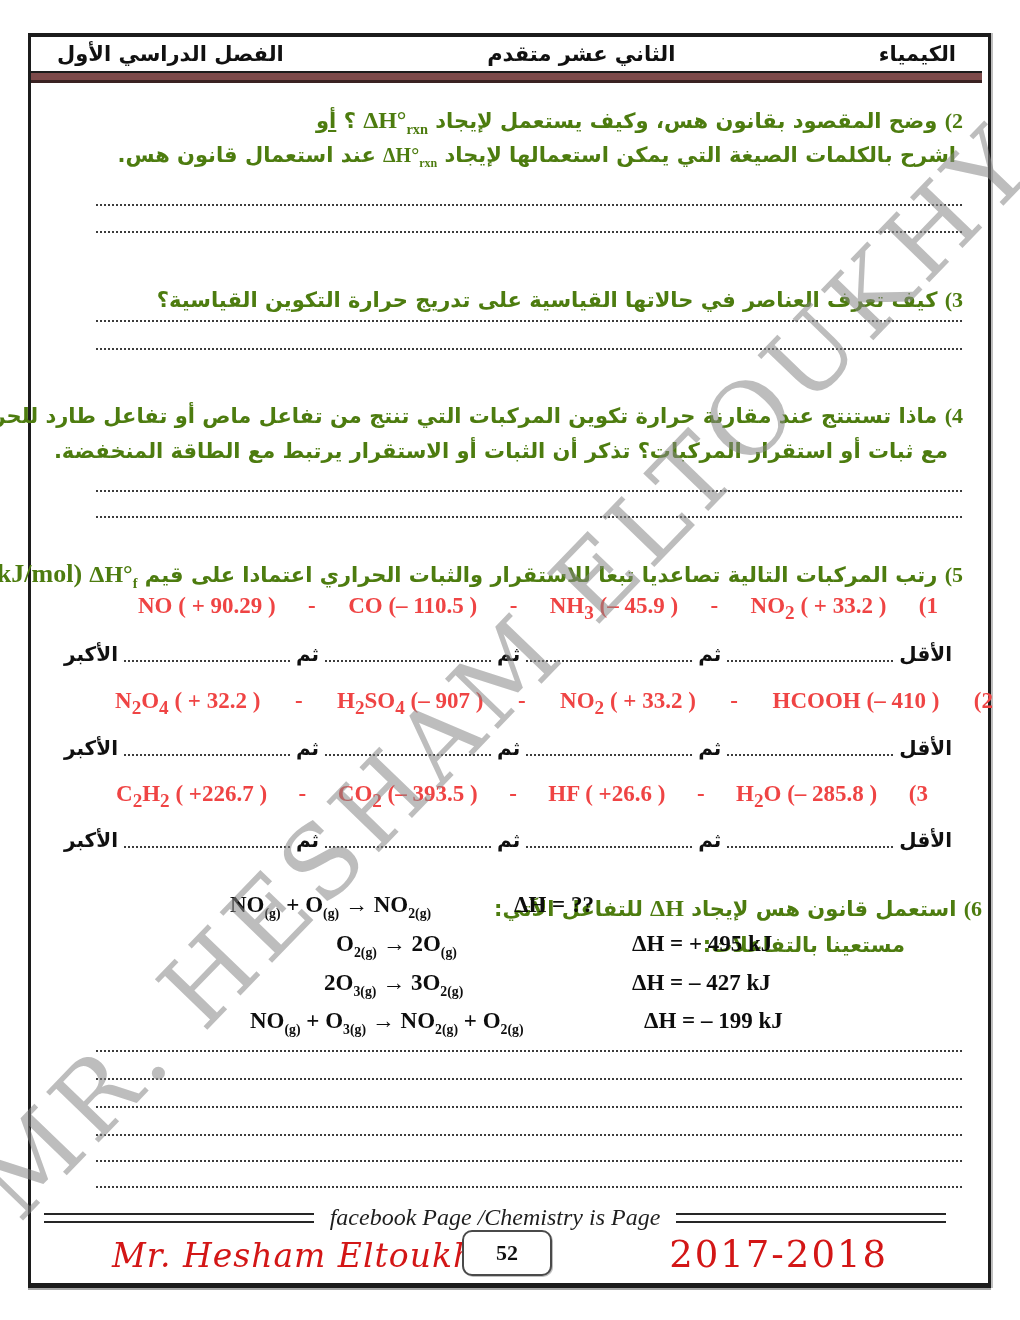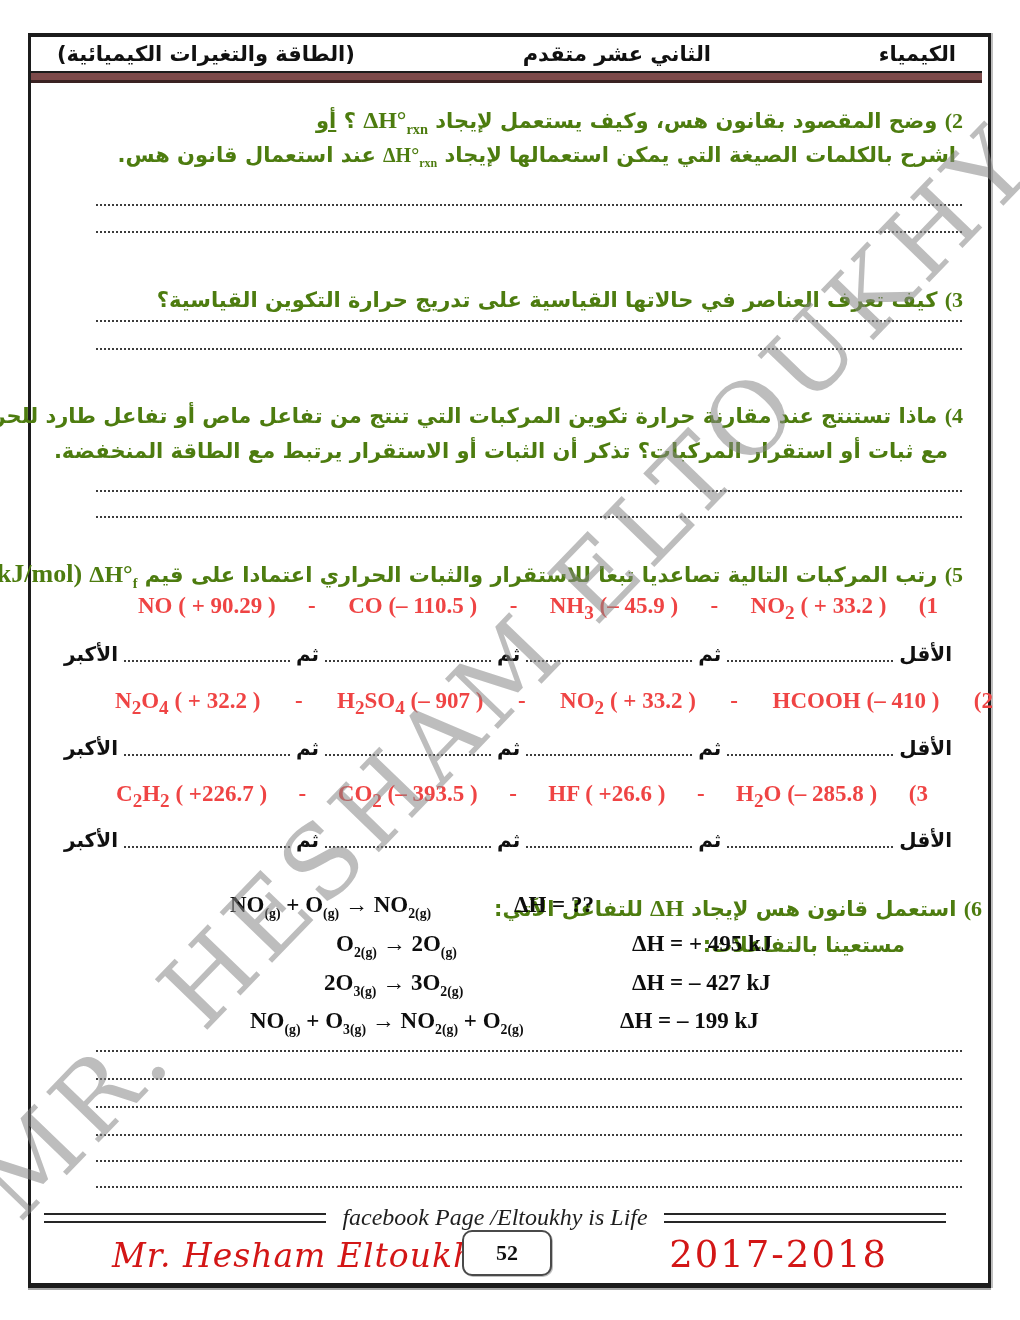--- a/index.html
+++ b/index.html
@@ -85,6 +85,7 @@
   <div class="abs header-row z">
     <span>الكيمياء</span>
     <span>الثاني عشر متقدم</span>
+    <span>الفصل الدراسي الأول</span>
     <span>(الطاقة والتغيرات الكيميائية)</span>
   </div>
   <div class="abs header-band"></div>

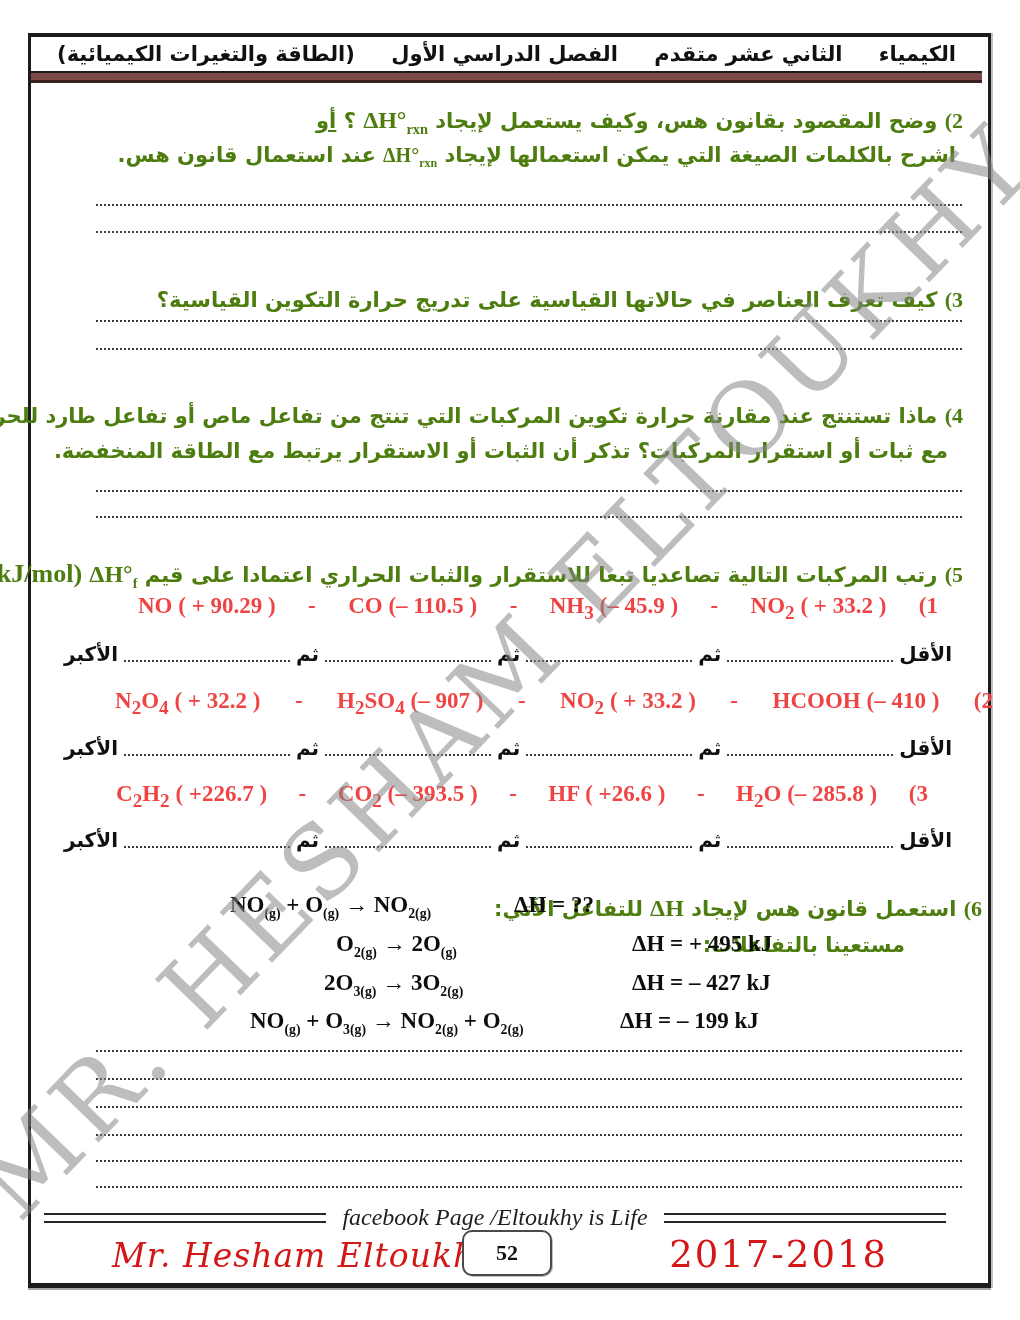--- a/index.html
+++ b/index.html
@@ -86,7 +86,6 @@
     <span>الكيمياء</span>
     <span>الثاني عشر متقدم</span>
     <span>الفصل الدراسي الأول</span>
-    <span>(الطاقة والتغيرات الكيميائية)</span>
   </div>
   <div class="abs header-band"></div>
 

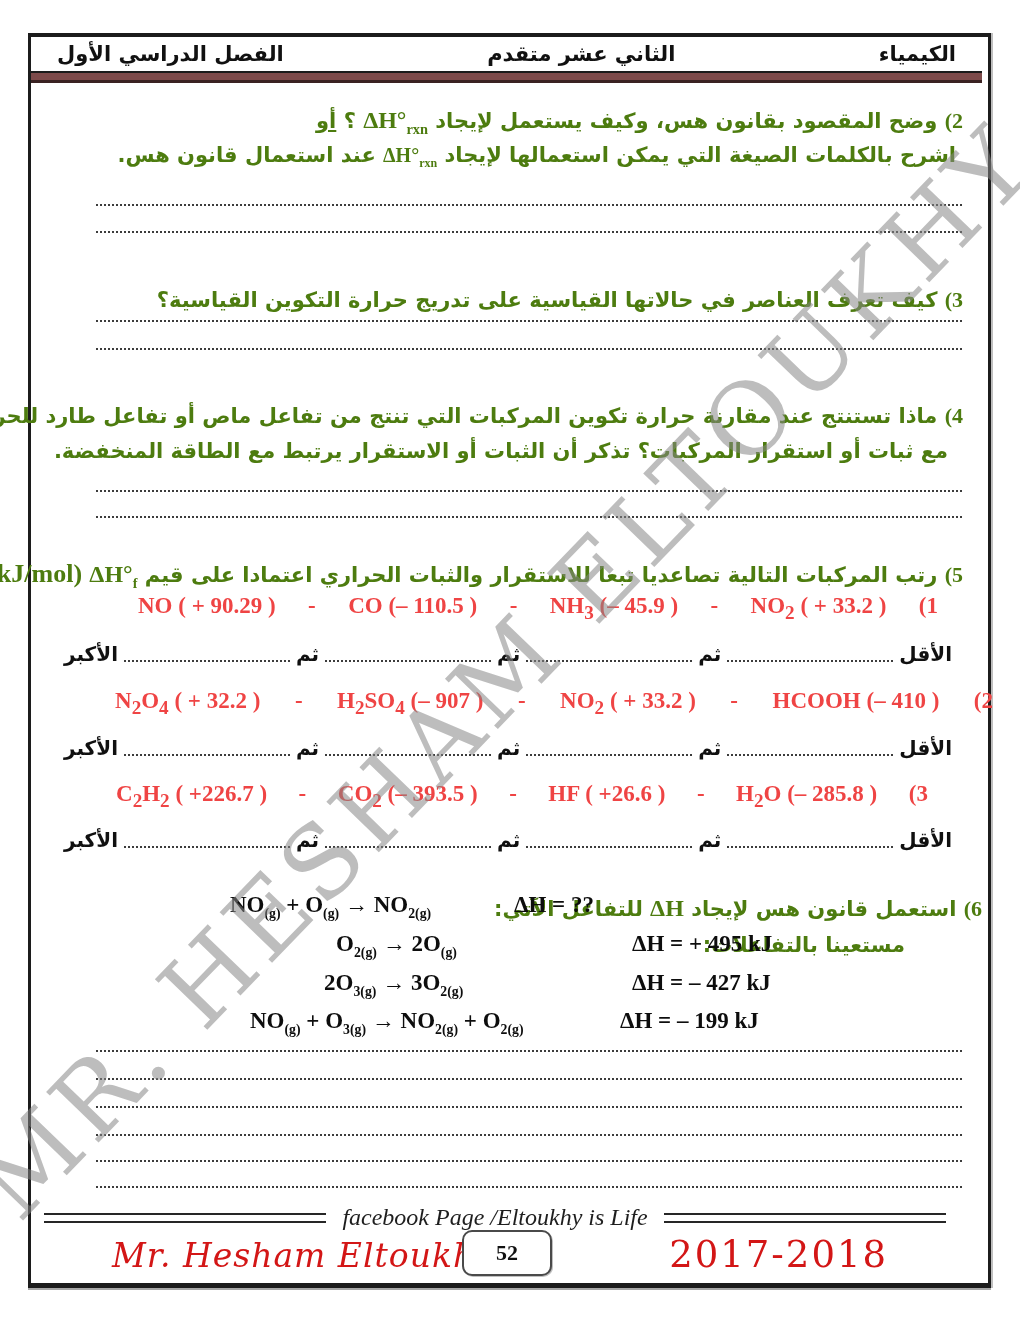--- a/index.html
+++ b/index.html
@@ -211,7 +211,7 @@
   <div class="abs eq z" style="top:970px;left:588px;">ΔH = – 427 kJ</div>
   <div class="abs eq z" style="top:970px;left:280px;">2O<sub>3(g)</sub>  →  3O<sub>2(g)</sub></div>
 
-  <div class="abs eq z" style="top:1008px;left:576px;">ΔH = – 199 kJ</div>
+  <div class="abs eq z" style="top:1008px;left:600px;">ΔH = – 199 kJ</div>
   <div class="abs eq z" style="top:1008px;left:206px;">NO<sub>(g)</sub> + O<sub>3(g)</sub>  →  NO<sub>2(g)</sub> + O<sub>2(g)</sub></div>
 
   <div class="abs dotline z" style="top:1050px;left:96px;width:866px;"></div>

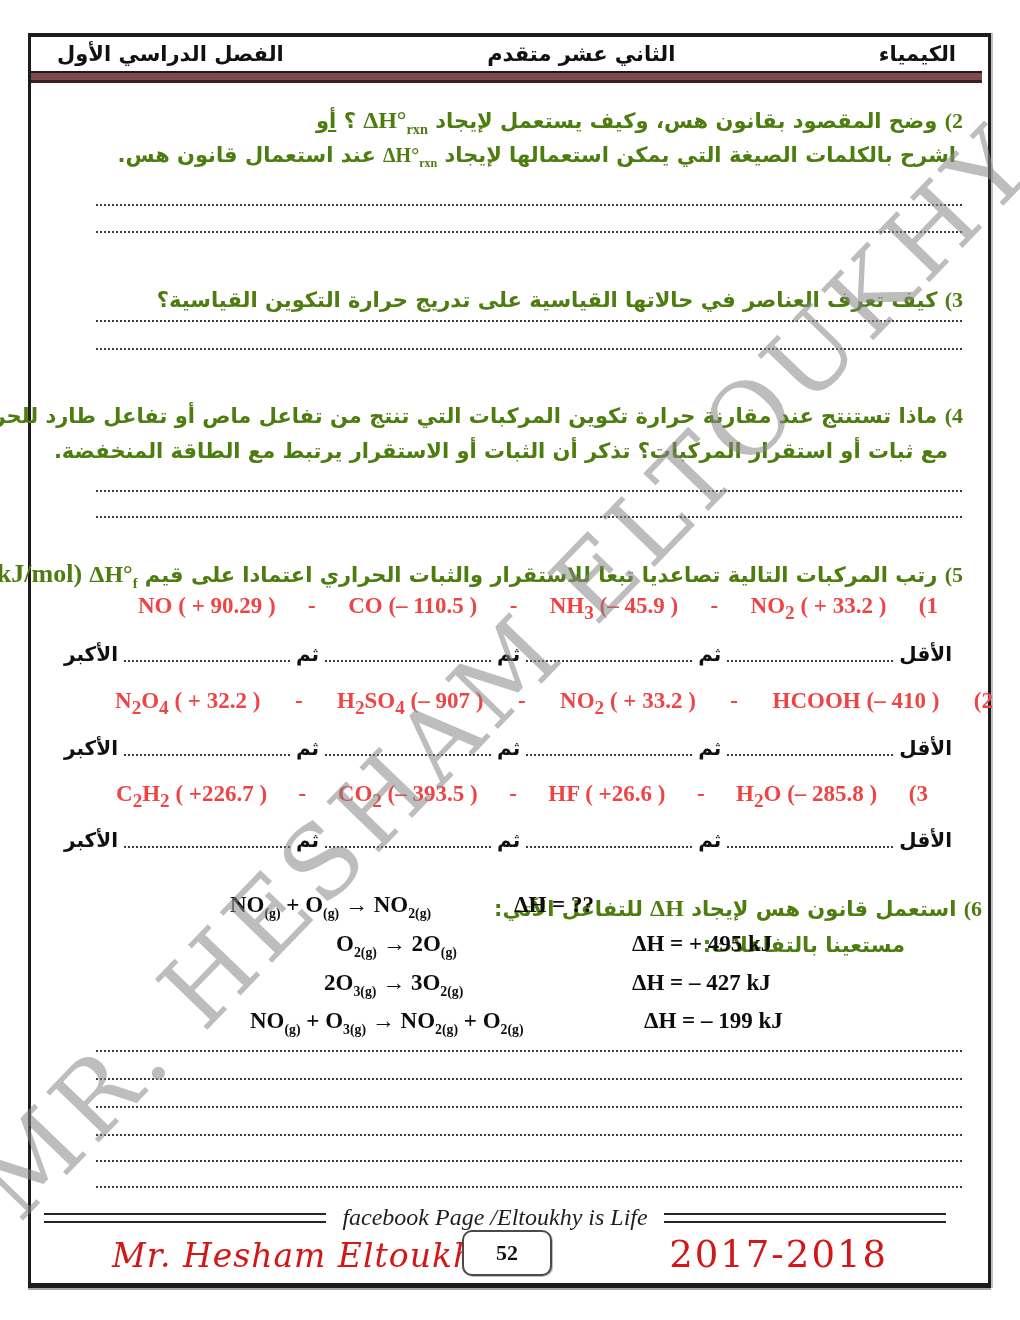--- a/index.html
+++ b/index.html
@@ -225,7 +225,7 @@
 
   <div class="abs divider">
     <span class="dbl"></span>
-    <span class="fb">facebook Page /Eltoukhy is Life</span>
+    <span class="fb">facebook Page /Chemistry is Page</span>
     <span class="dbl"></span>
   </div>
   <div class="abs teacher z">Mr. Hesham Eltoukhy</div>

